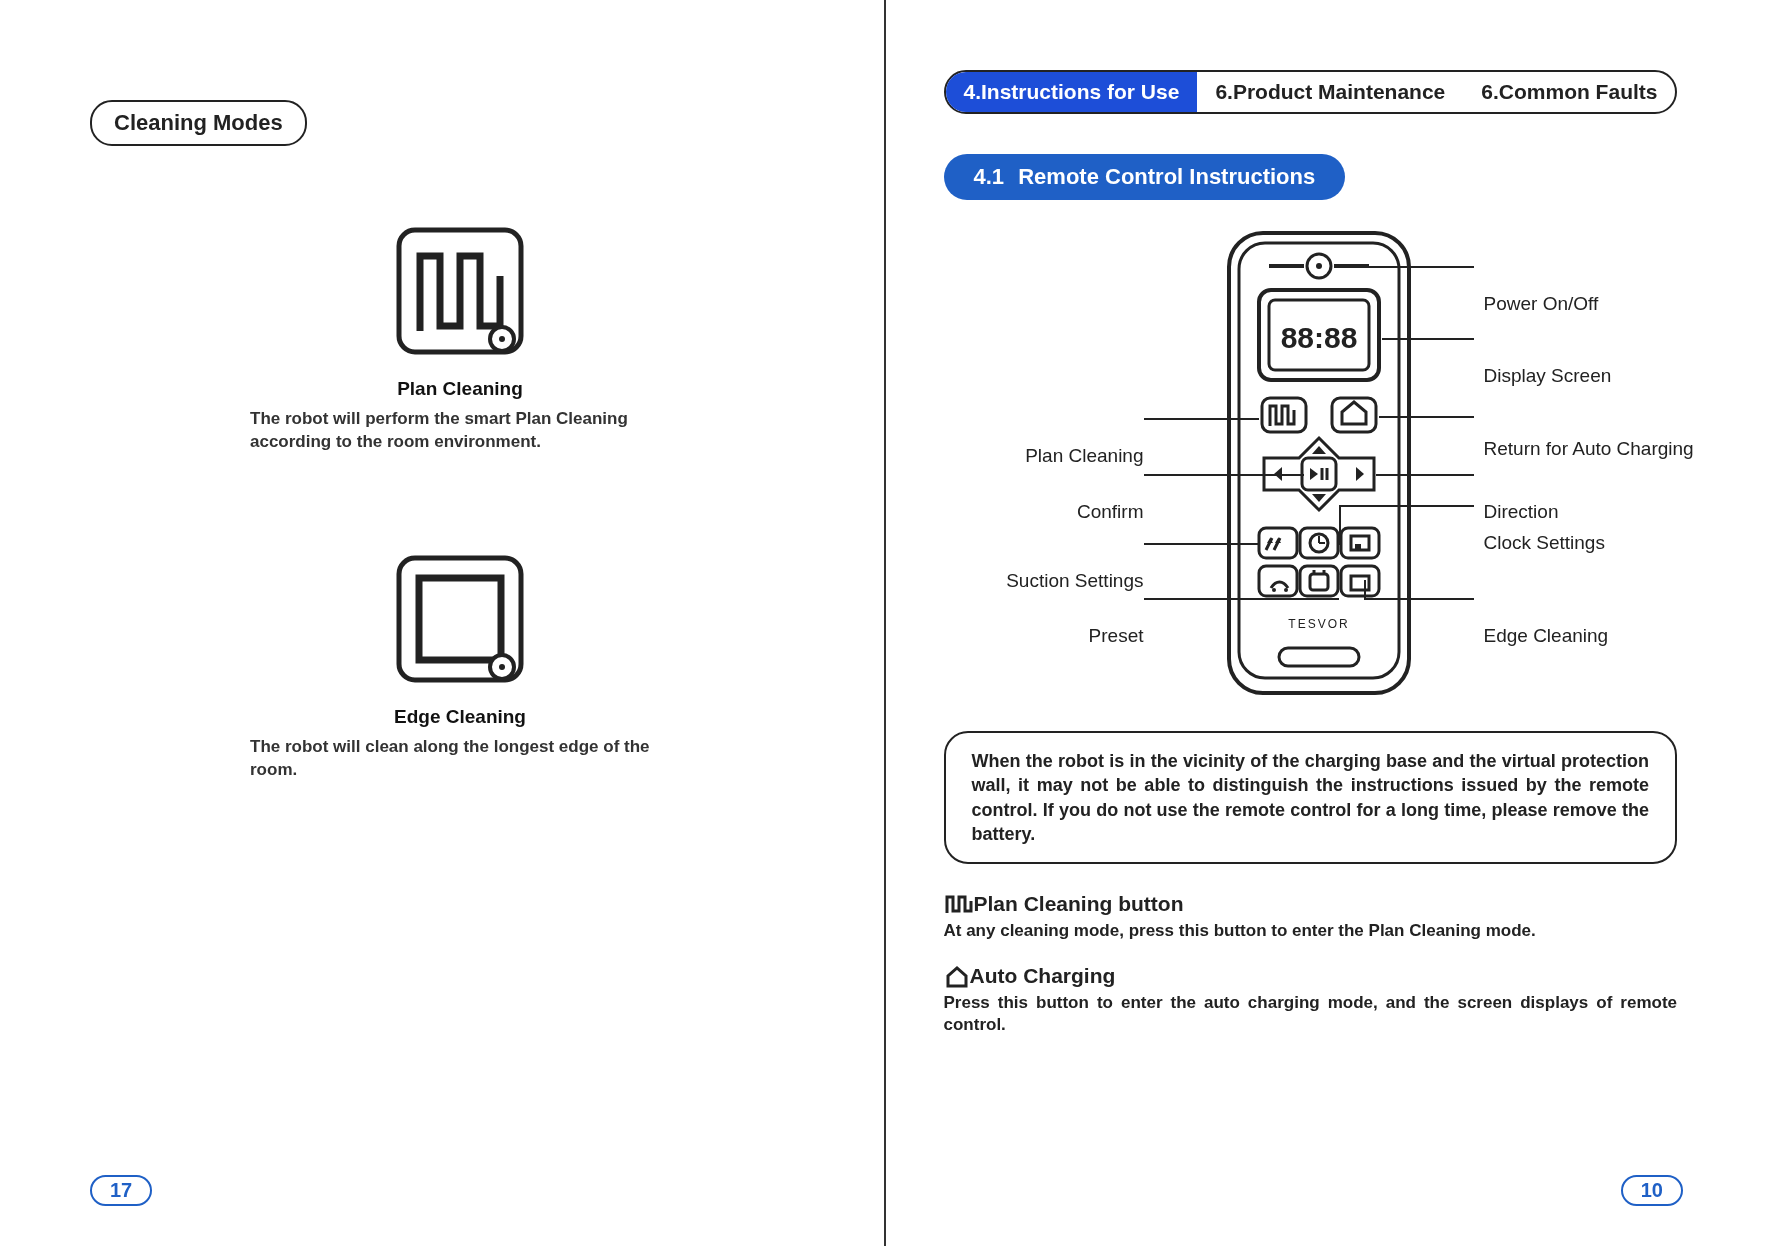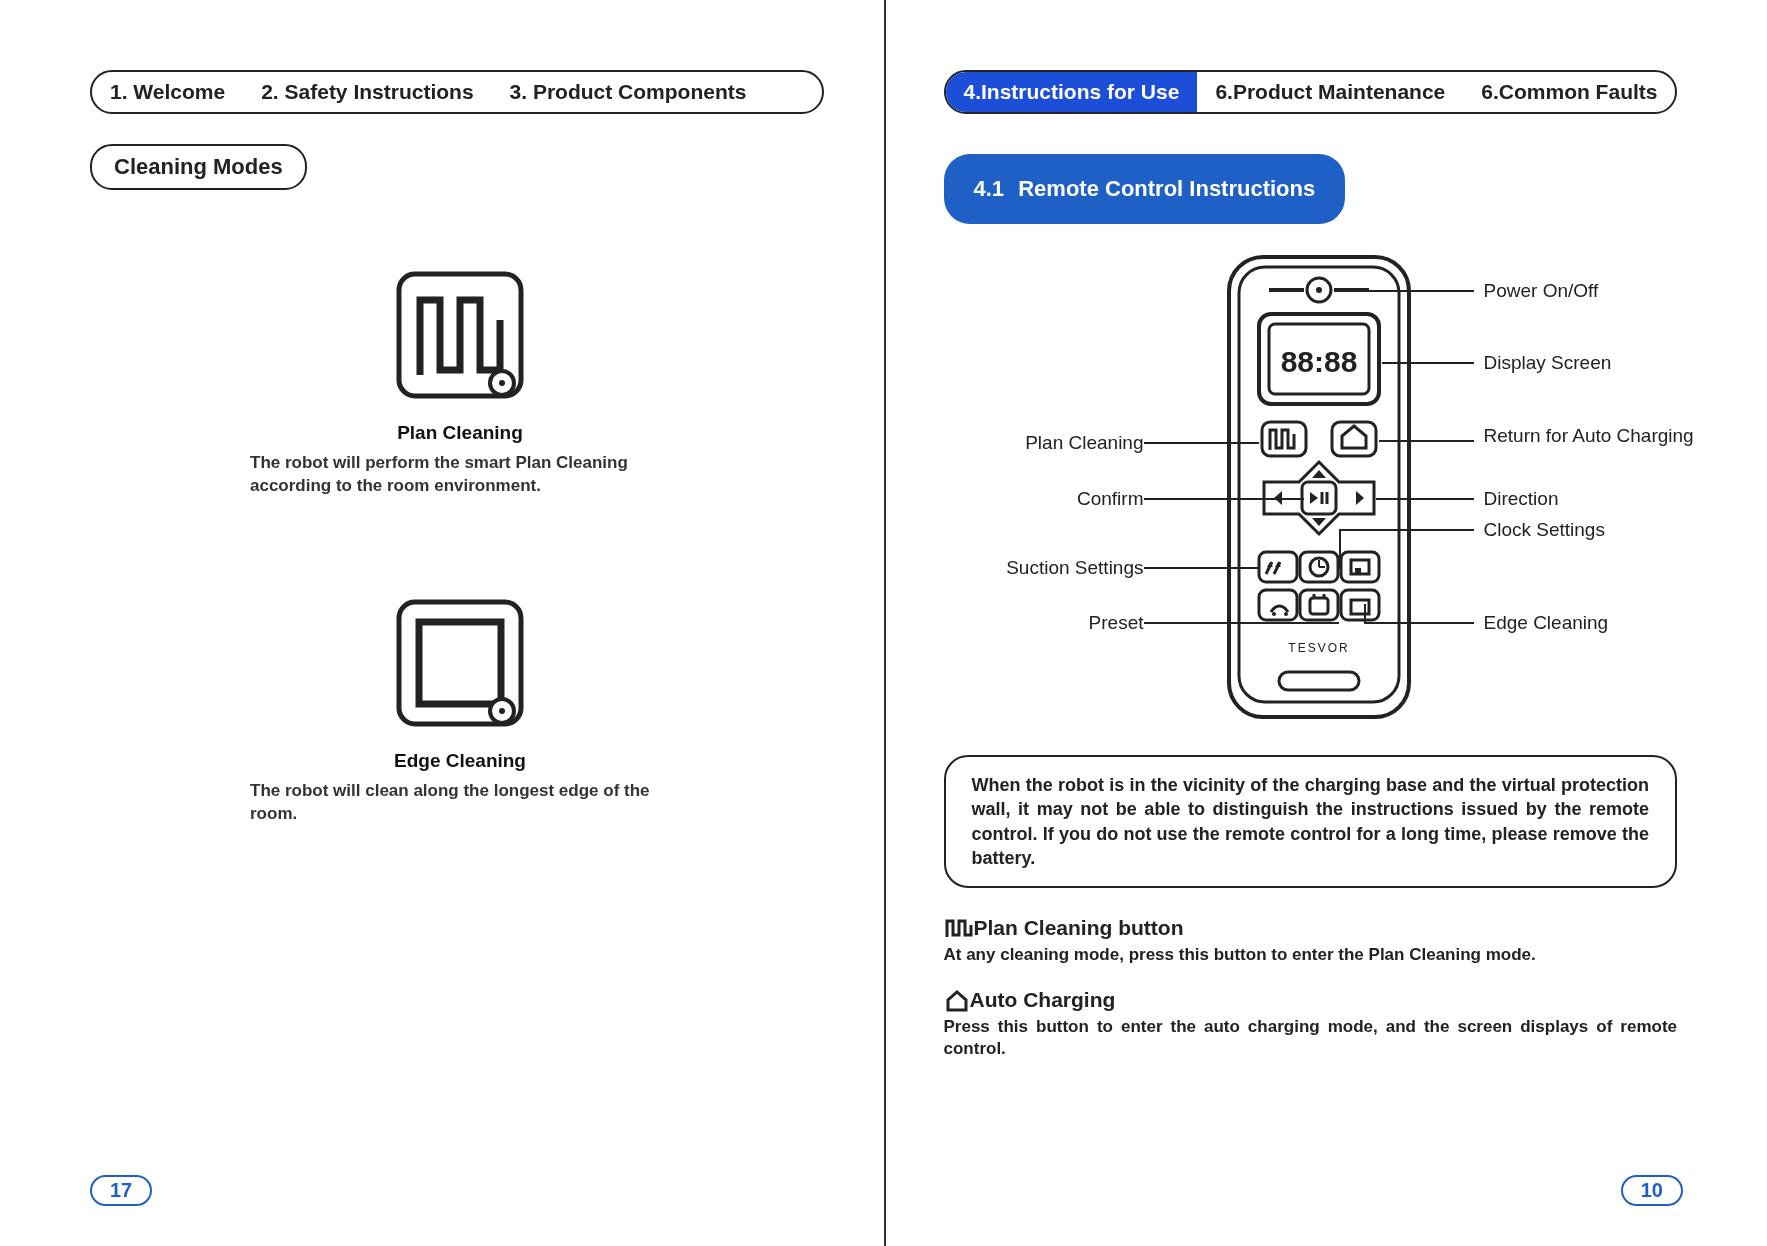--- a/index.html
+++ b/index.html
@@ -172,11 +172,6 @@
 
 <div class="page left">
 
-  <div class="tabbar">
-    <div class="tab">1. Welcome</div>
-    <div class="tab">2. Safety Instructions</div>
-    <div class="tab">3. Product Components</div>
-  </div>
 
   <div class="pill">Cleaning Modes</div>
 

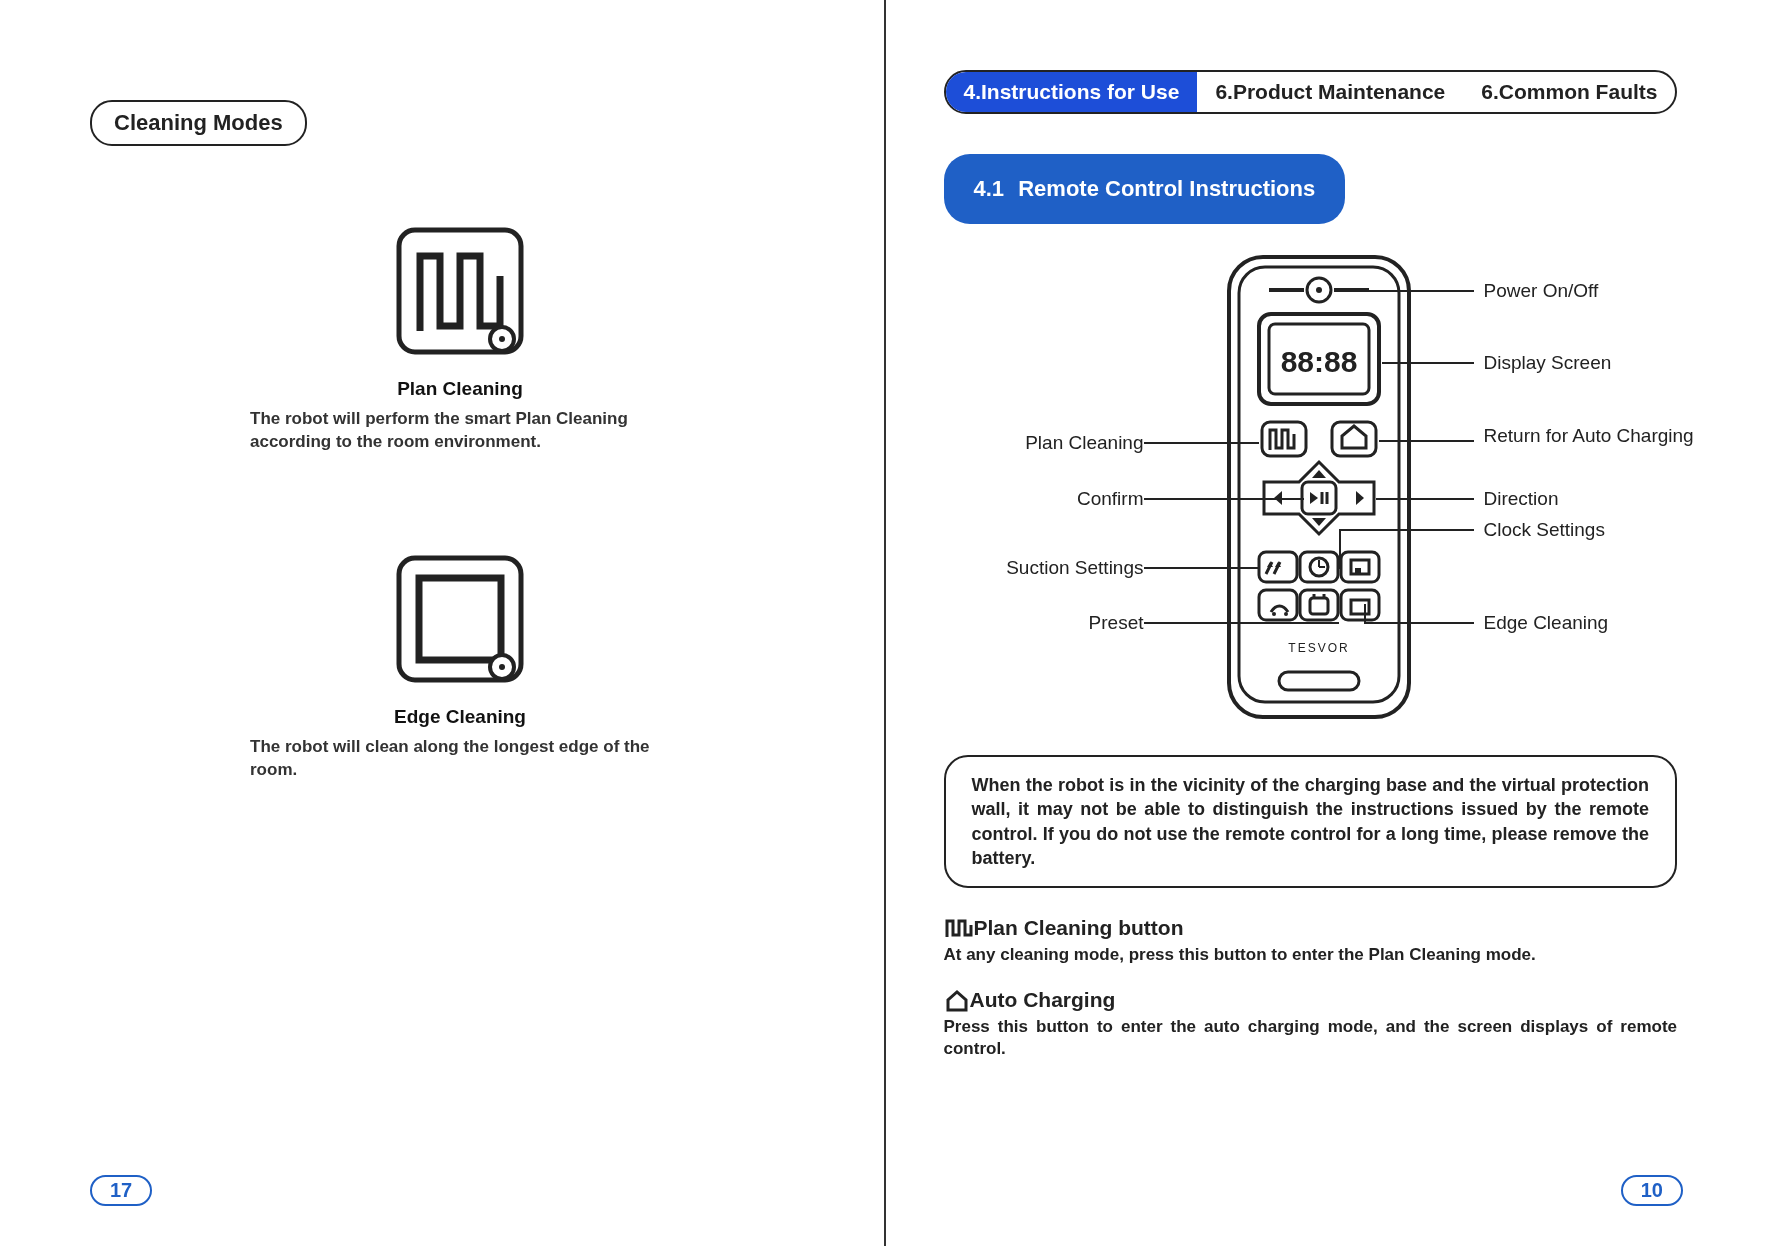--- a/index.html
+++ b/index.html
@@ -66,7 +66,7 @@
     background: #1f60c6;
     color: #fff;
     border-radius: 26px;
-    padding: 22px 30px;
+    padding: 10px 30px;
     font-weight: bold;
     font-size: 22px;
     margin-top: 40px;

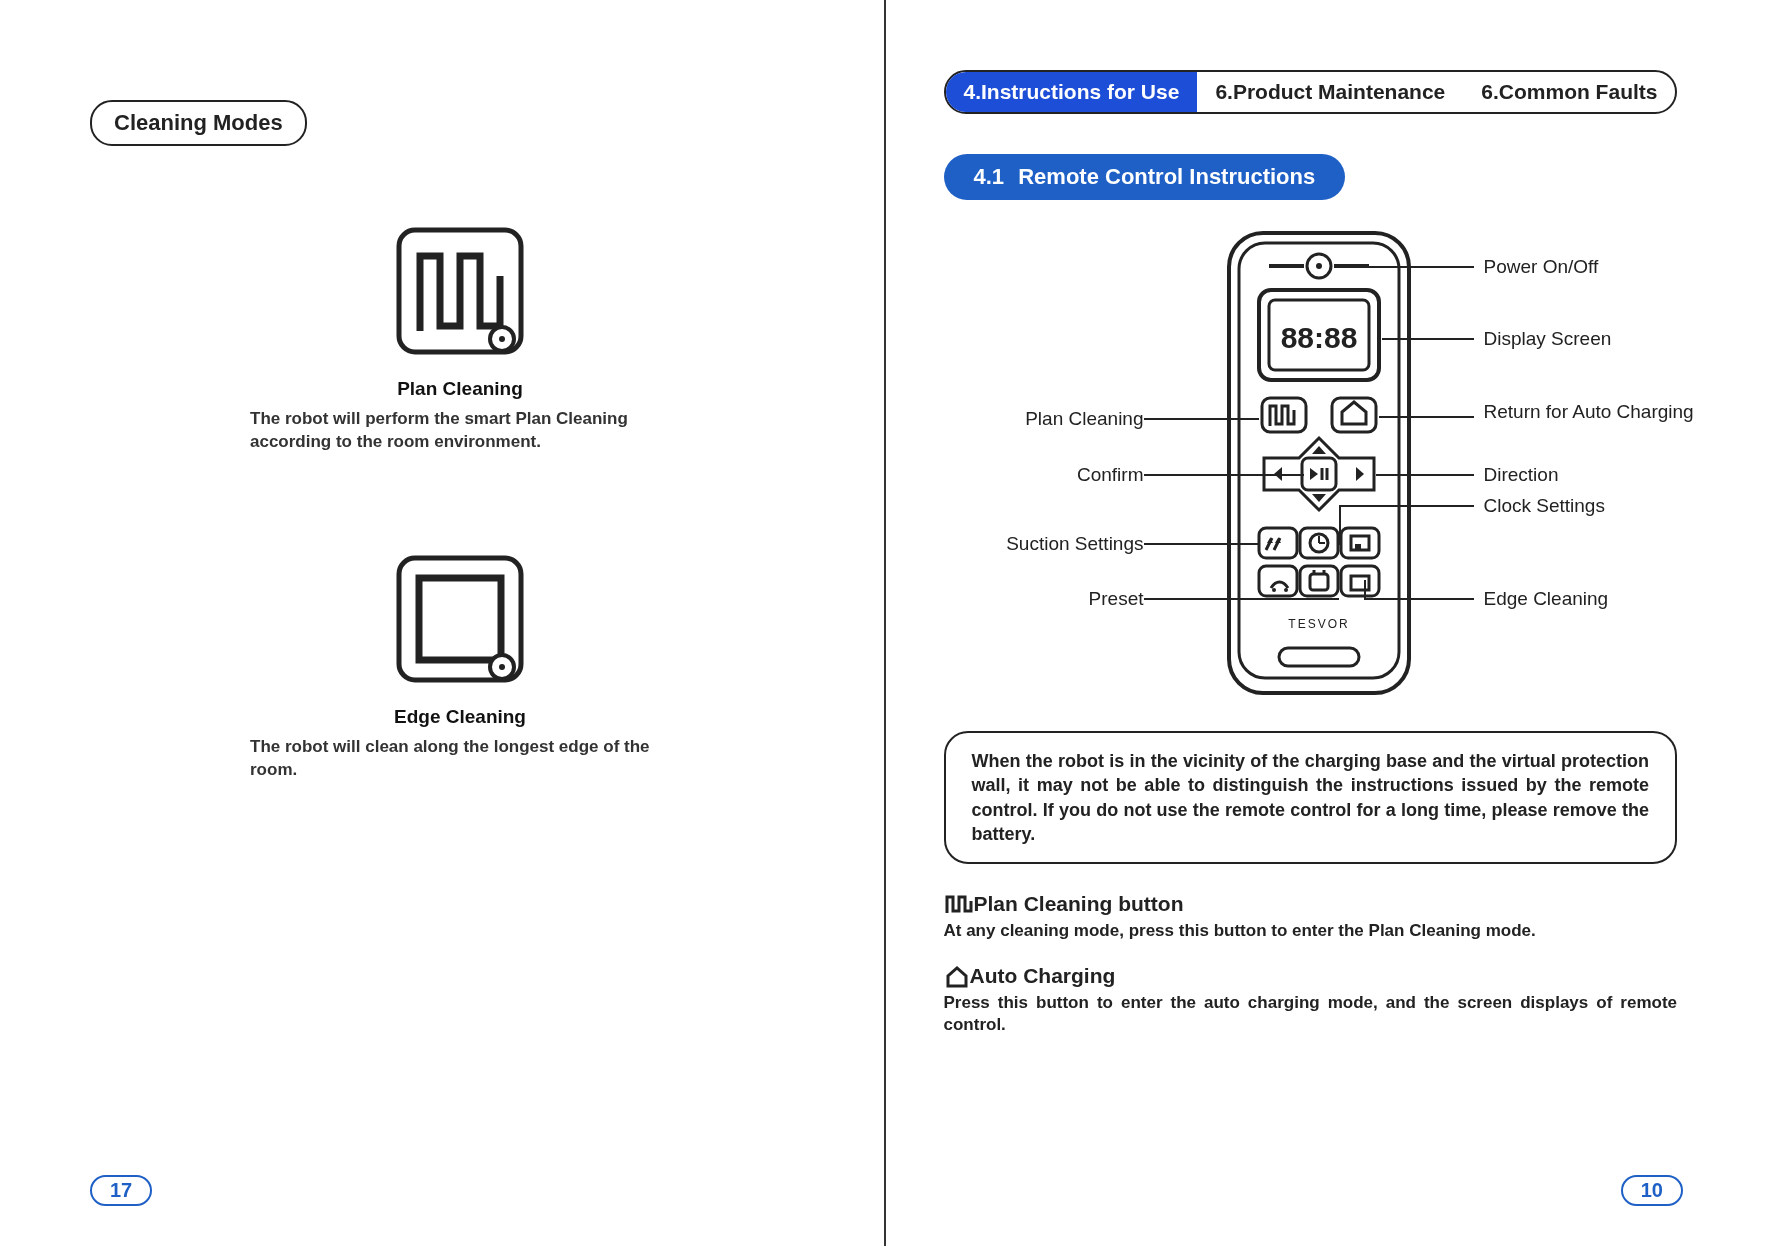--- a/index.html
+++ b/index.html
@@ -115,6 +115,7 @@
     font-weight: 500;
     color: #222;
     white-space: nowrap;
+    margin-top: 37px;
   }
   .callout.right { text-align: left; }
   .callout.left  { text-align: right; }

